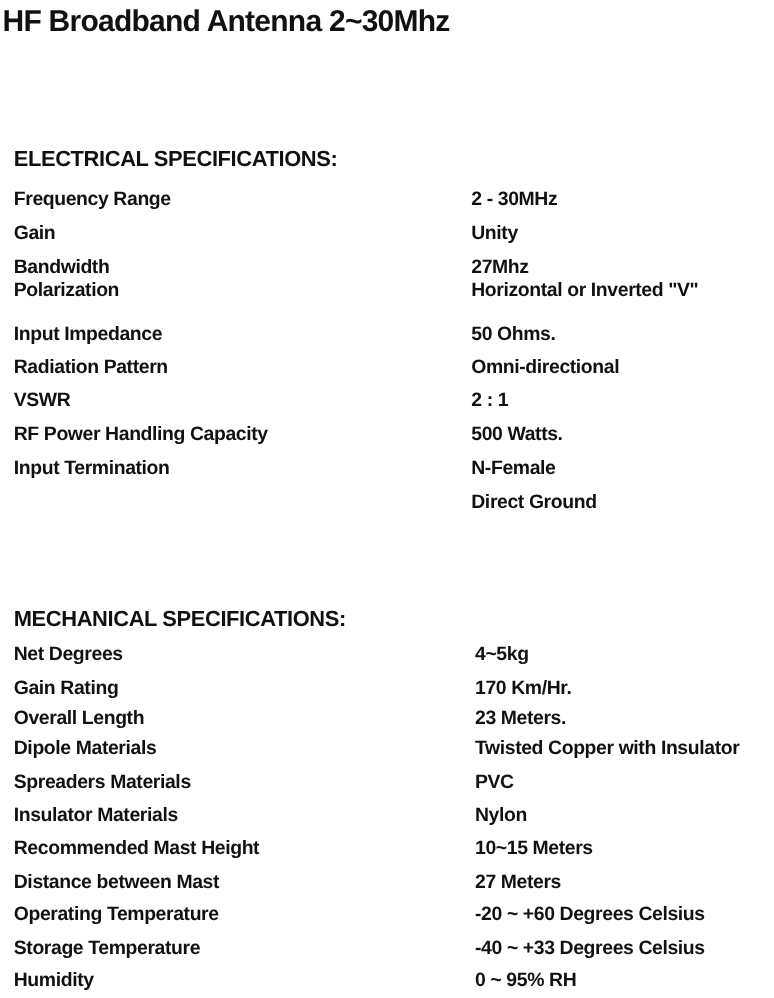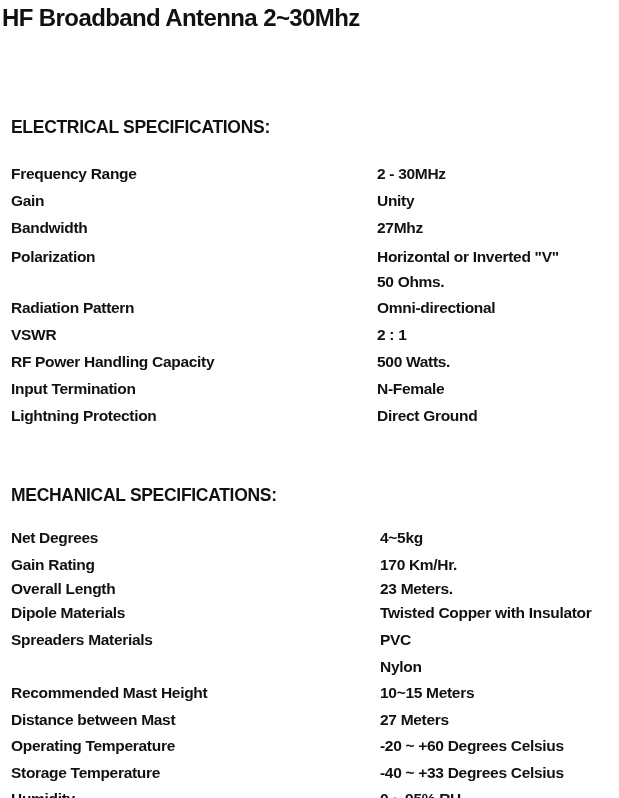--- a/index.html
+++ b/index.html
@@ -18,7 +18,7 @@
       font-size: 17.5px; font-weight: bold; letter-spacing: -0.3px;
       white-space: nowrap; line-height: 22px;
     }
-    .row { position: absolute; left: 0; width: 495px; height: 22px; margin-top: 14px; }
+    .row { position: absolute; left: 0; width: 495px; height: 22px; }
     .row .label {
       position: absolute; left: 11px; top: 0;
       font-size: 15.5px; font-weight: bold; letter-spacing: -0.3px; white-space: nowrap; line-height: 20px;

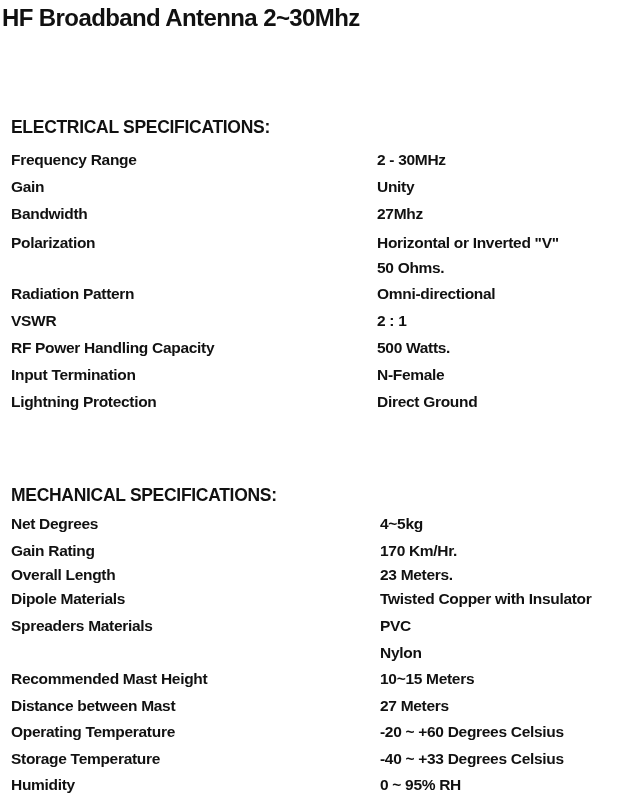--- a/index.html
+++ b/index.html
@@ -50,7 +50,7 @@
     <span class="label">Bandwidth</span>
     <span class="value">27Mhz</span>
   </div>
-  <div class="row elec" style="top:233px;">
+  <div class="row elec" style="top:223px;">
     <span class="label">Polarization</span>
     <span class="value">Horizontal or Inverted "V"</span>
   </div>

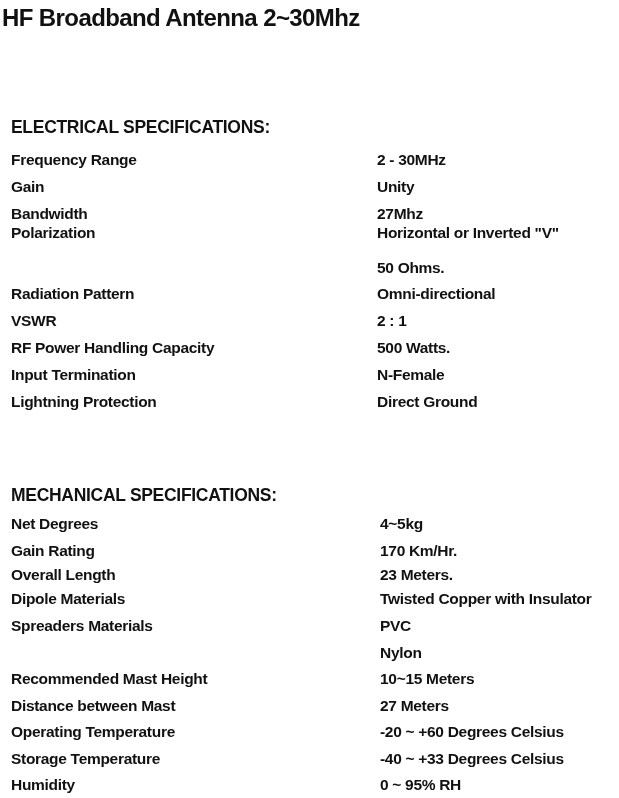--- a/index.html
+++ b/index.html
@@ -55,6 +55,7 @@
     <span class="value">Horizontal or Inverted "V"</span>
   </div>
   <div class="row elec" style="top:258px;">
+    <span class="label">Input Impedance</span>
     <span class="value">50 Ohms.</span>
   </div>
   <div class="row elec" style="top:284px;">

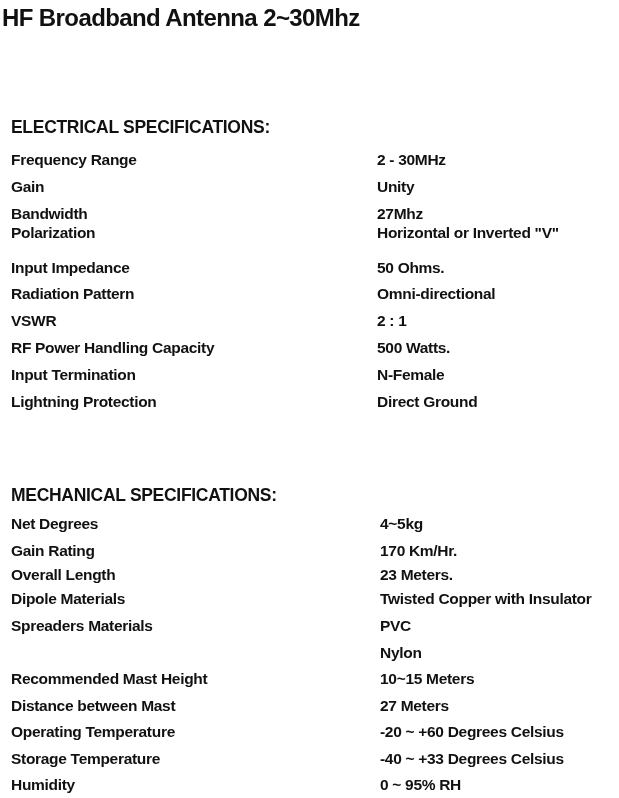--- a/index.html
+++ b/index.html
@@ -75,7 +75,6 @@
     <span class="value">N-Female</span>
   </div>
   <div class="row elec" style="top:392px;">
-    <span class="label">Lightning Protection</span>
     <span class="value">Direct Ground</span>
   </div>
 </div>

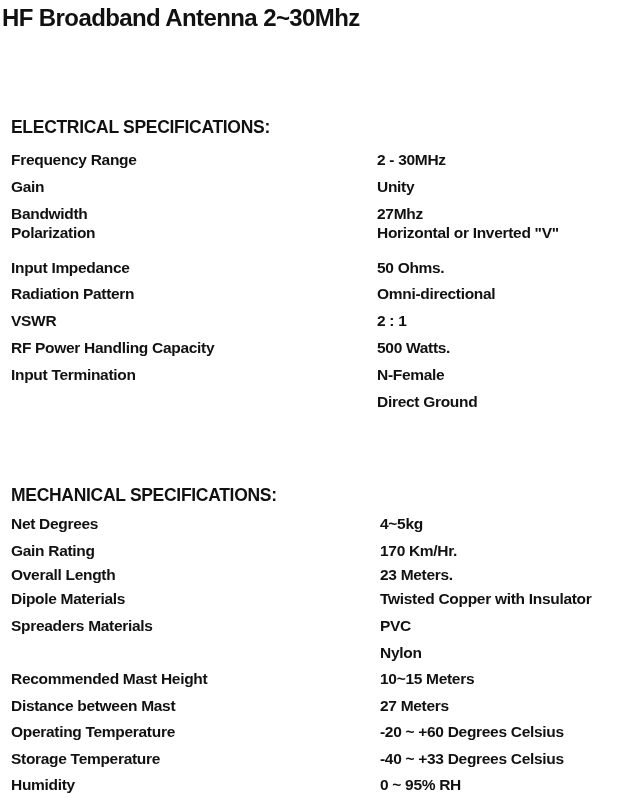--- a/index.html
+++ b/index.html
@@ -103,6 +103,7 @@
     <span class="value">PVC</span>
   </div>
   <div class="row mech" style="top:643px;">
+    <span class="label">Insulator Materials</span>
     <span class="value">Nylon</span>
   </div>
   <div class="row mech" style="top:669px;">

